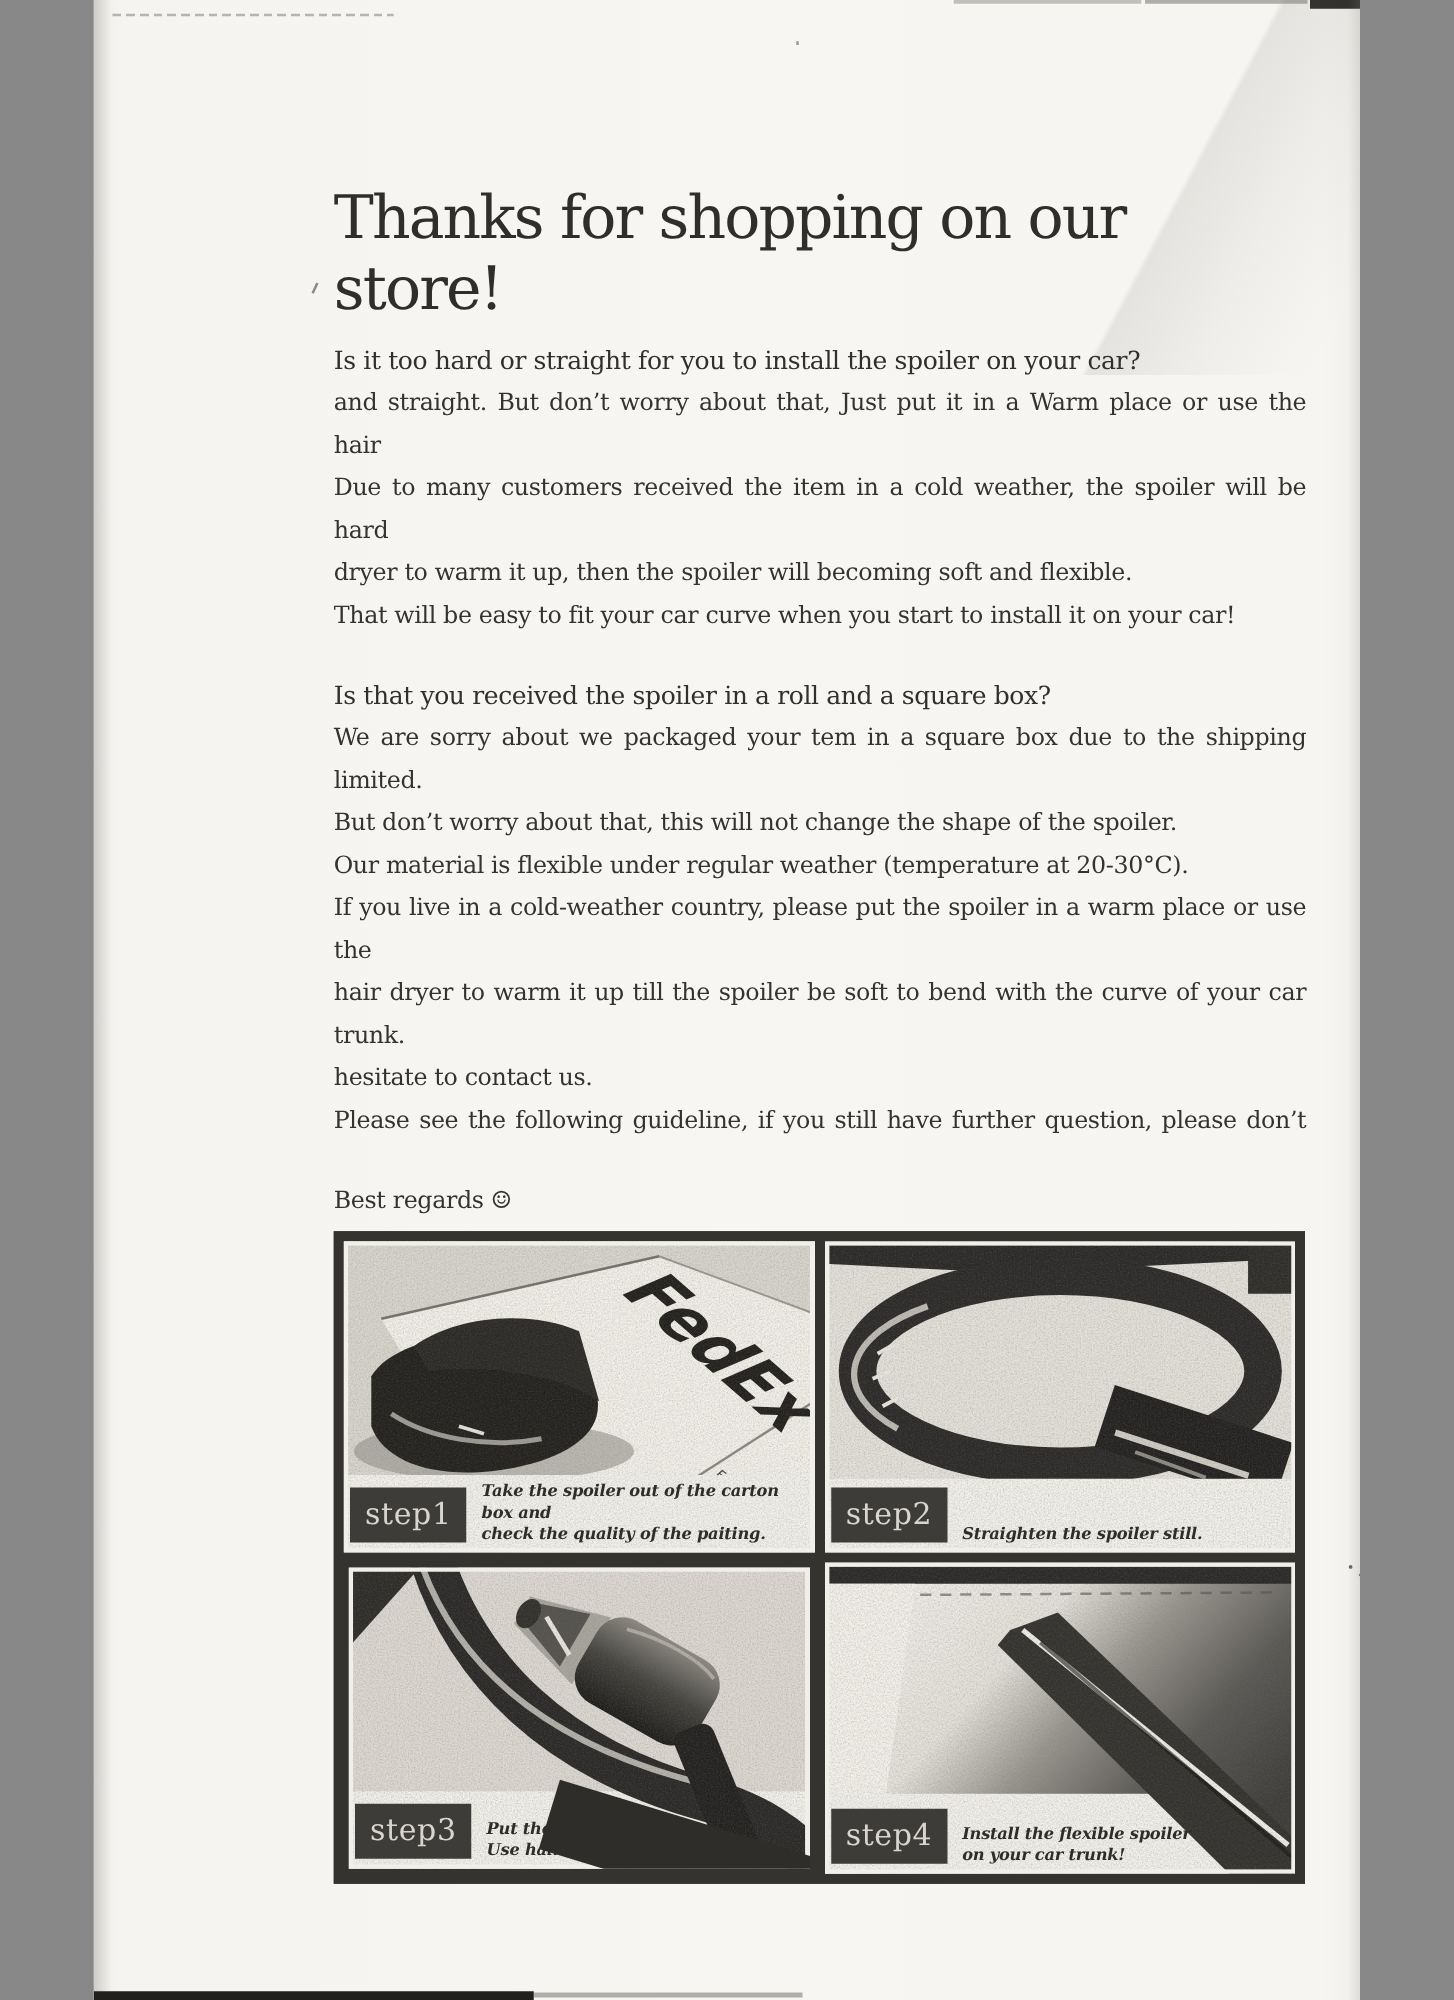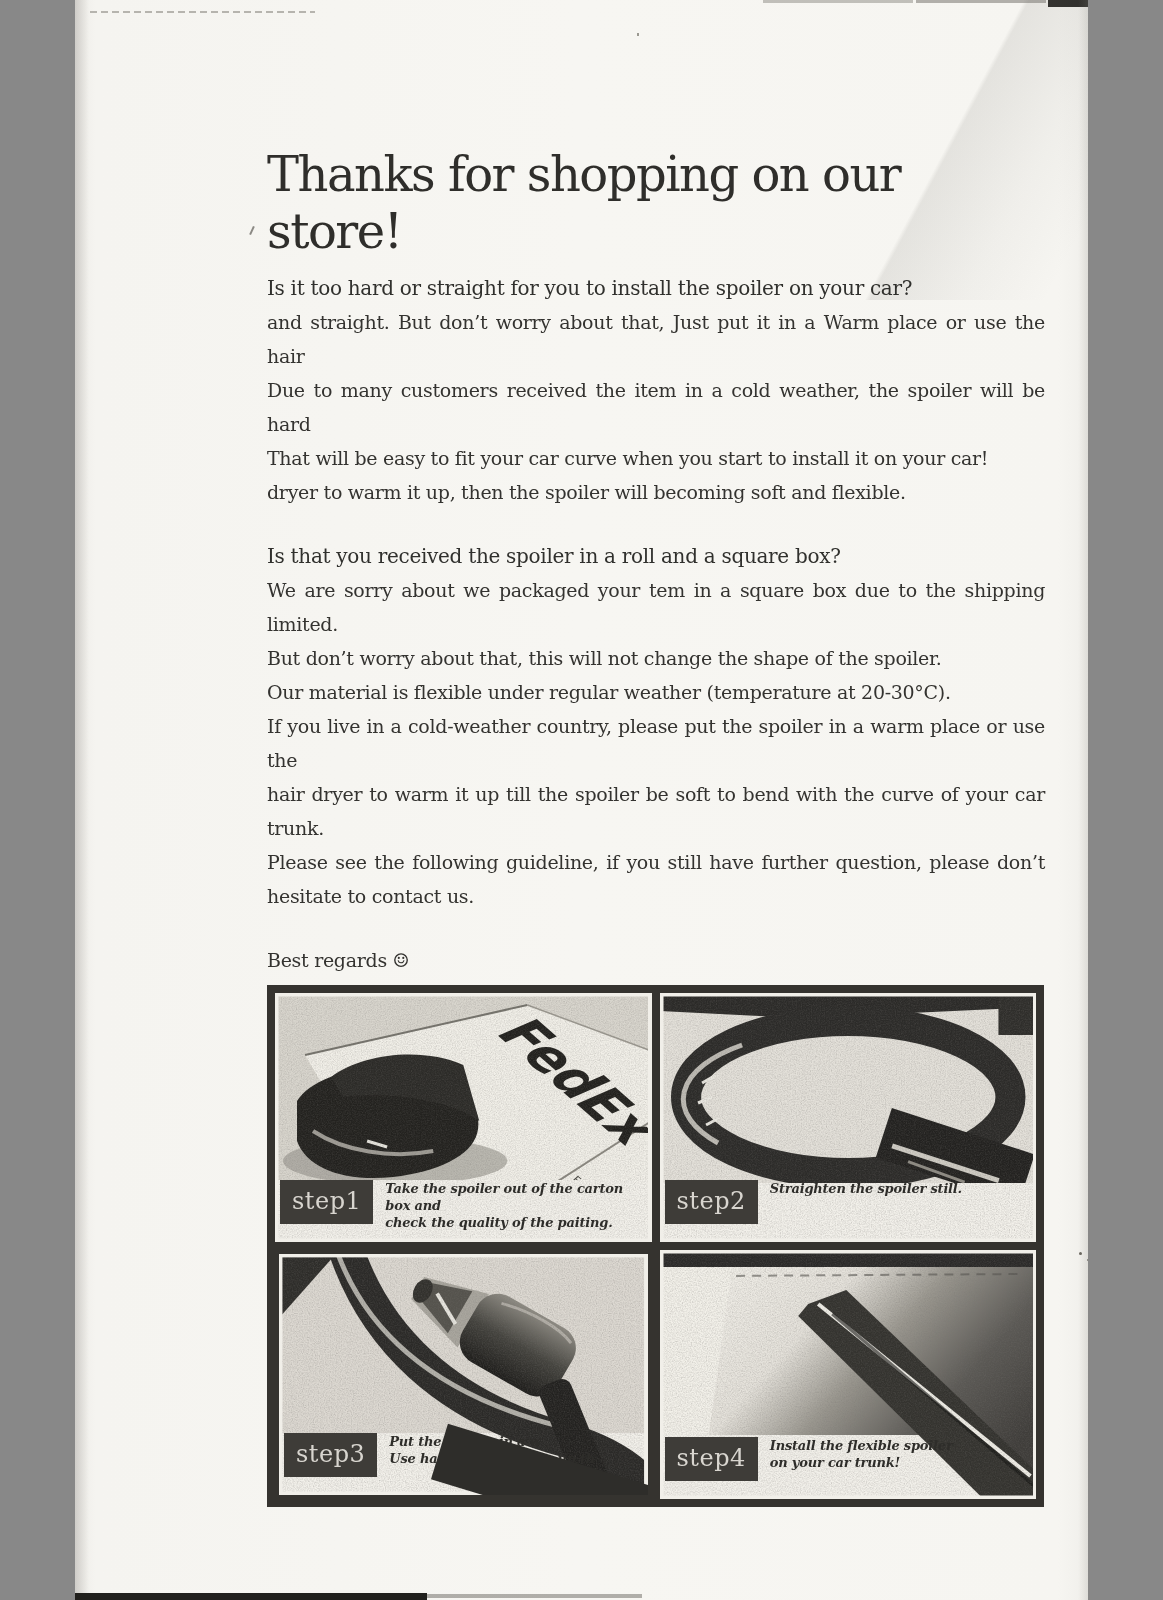--- a/index.html
+++ b/index.html
@@ -72,8 +72,8 @@
     <div class="heading">Is it too hard or straight for you to install the spoiler on your car?</div>
     <div class="line j">and straight. But don’t worry about that, Just put it in a Warm place or use the hair</div>
     <div class="line j">Due to many customers received the item in a cold weather, the spoiler will be hard</div>
+    <div class="line">dryer to warm it up, then the spoiler will becoming soft and flexible.</div>
     <div class="line">That will be easy to fit your car curve when you start to install it on your car!</div>
-    <div class="line">dryer to warm it up, then the spoiler will becoming soft and flexible.</div>
     <div class="gap"></div>
     <div class="heading">Is that you received the spoiler in a roll and a square box?</div>
     <div class="line j">We are sorry about we packaged your tem in a square box due to the shipping limited.</div>

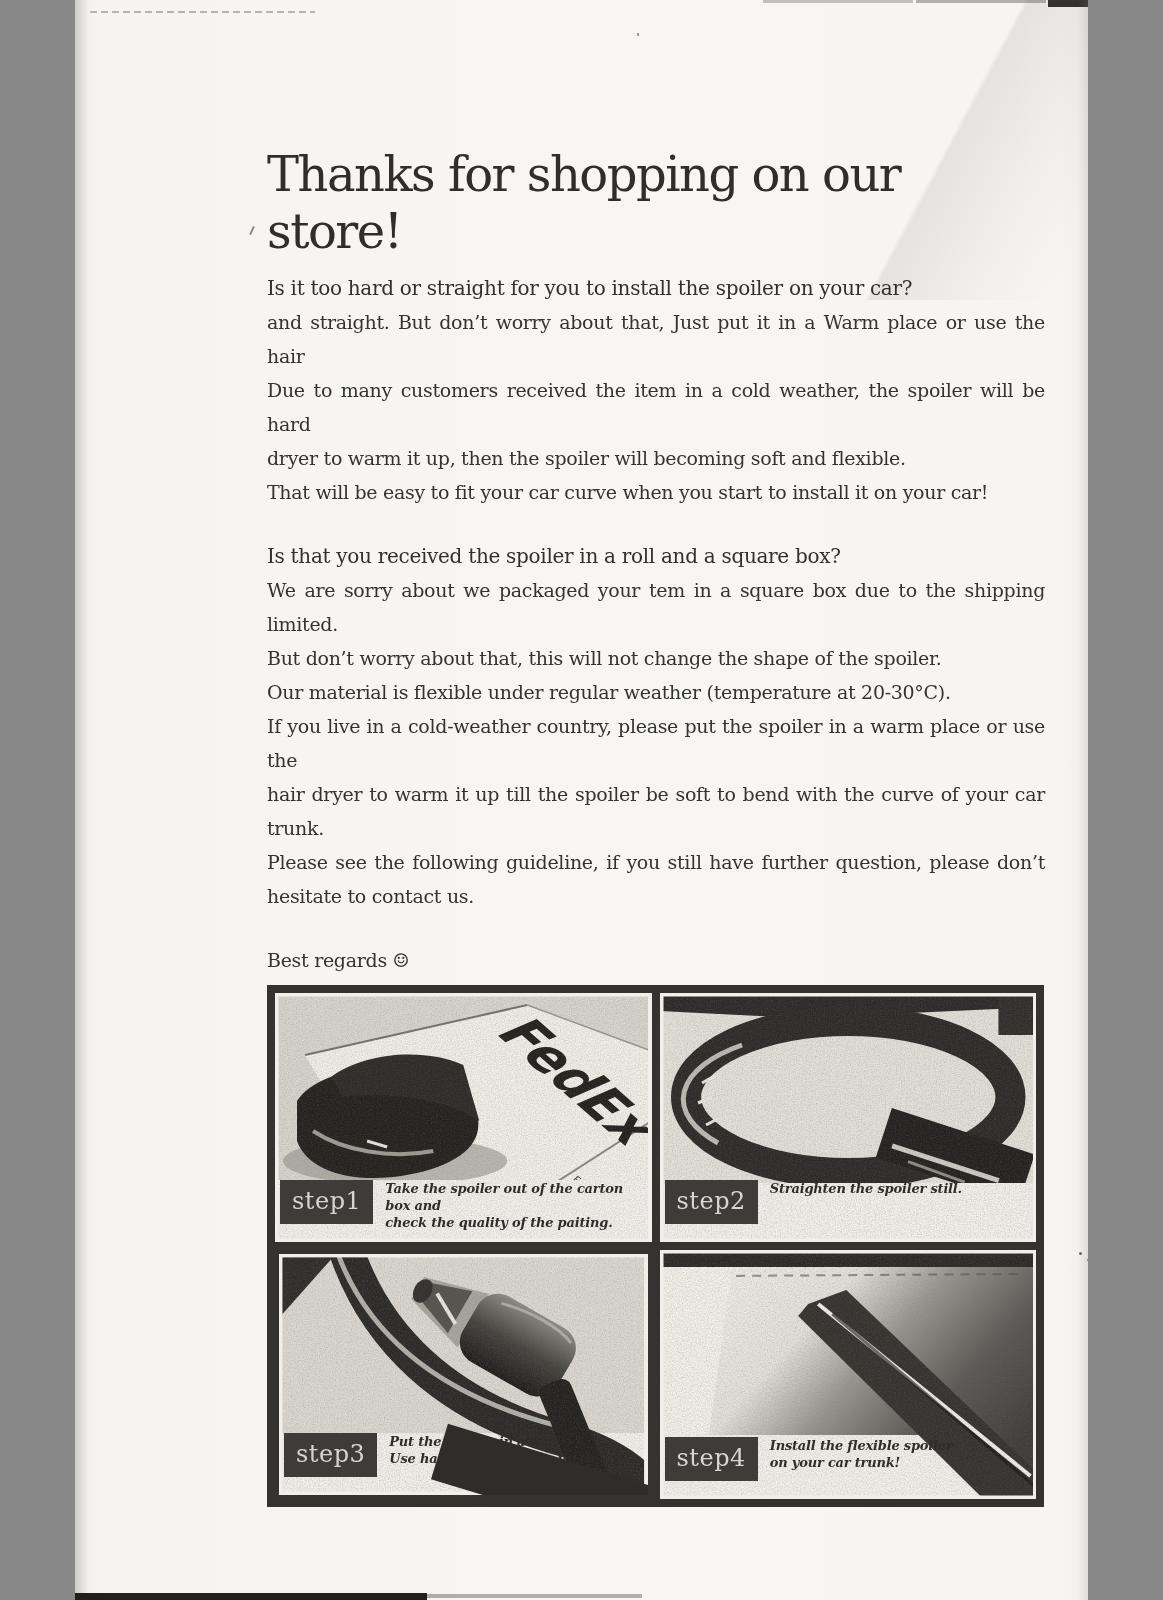--- a/index.html
+++ b/index.html
@@ -81,8 +81,8 @@
     <div class="line">Our material is flexible under regular weather (temperature at 20-30°C).</div>
     <div class="line j">If you live in a cold-weather country, please put the spoiler in a warm place or use the</div>
     <div class="line j">hair dryer to warm it up till the spoiler be soft to bend with the curve of your car trunk.</div>
+    <div class="line">hesitate to contact us.</div>
     <div class="line j">Please see the following guideline, if you still have further question, please don’t</div>
-    <div class="line">hesitate to contact us.</div>
     <div class="gap"></div>
     <div class="regards"><span>Best regards </span><span>☺</span></div>
 

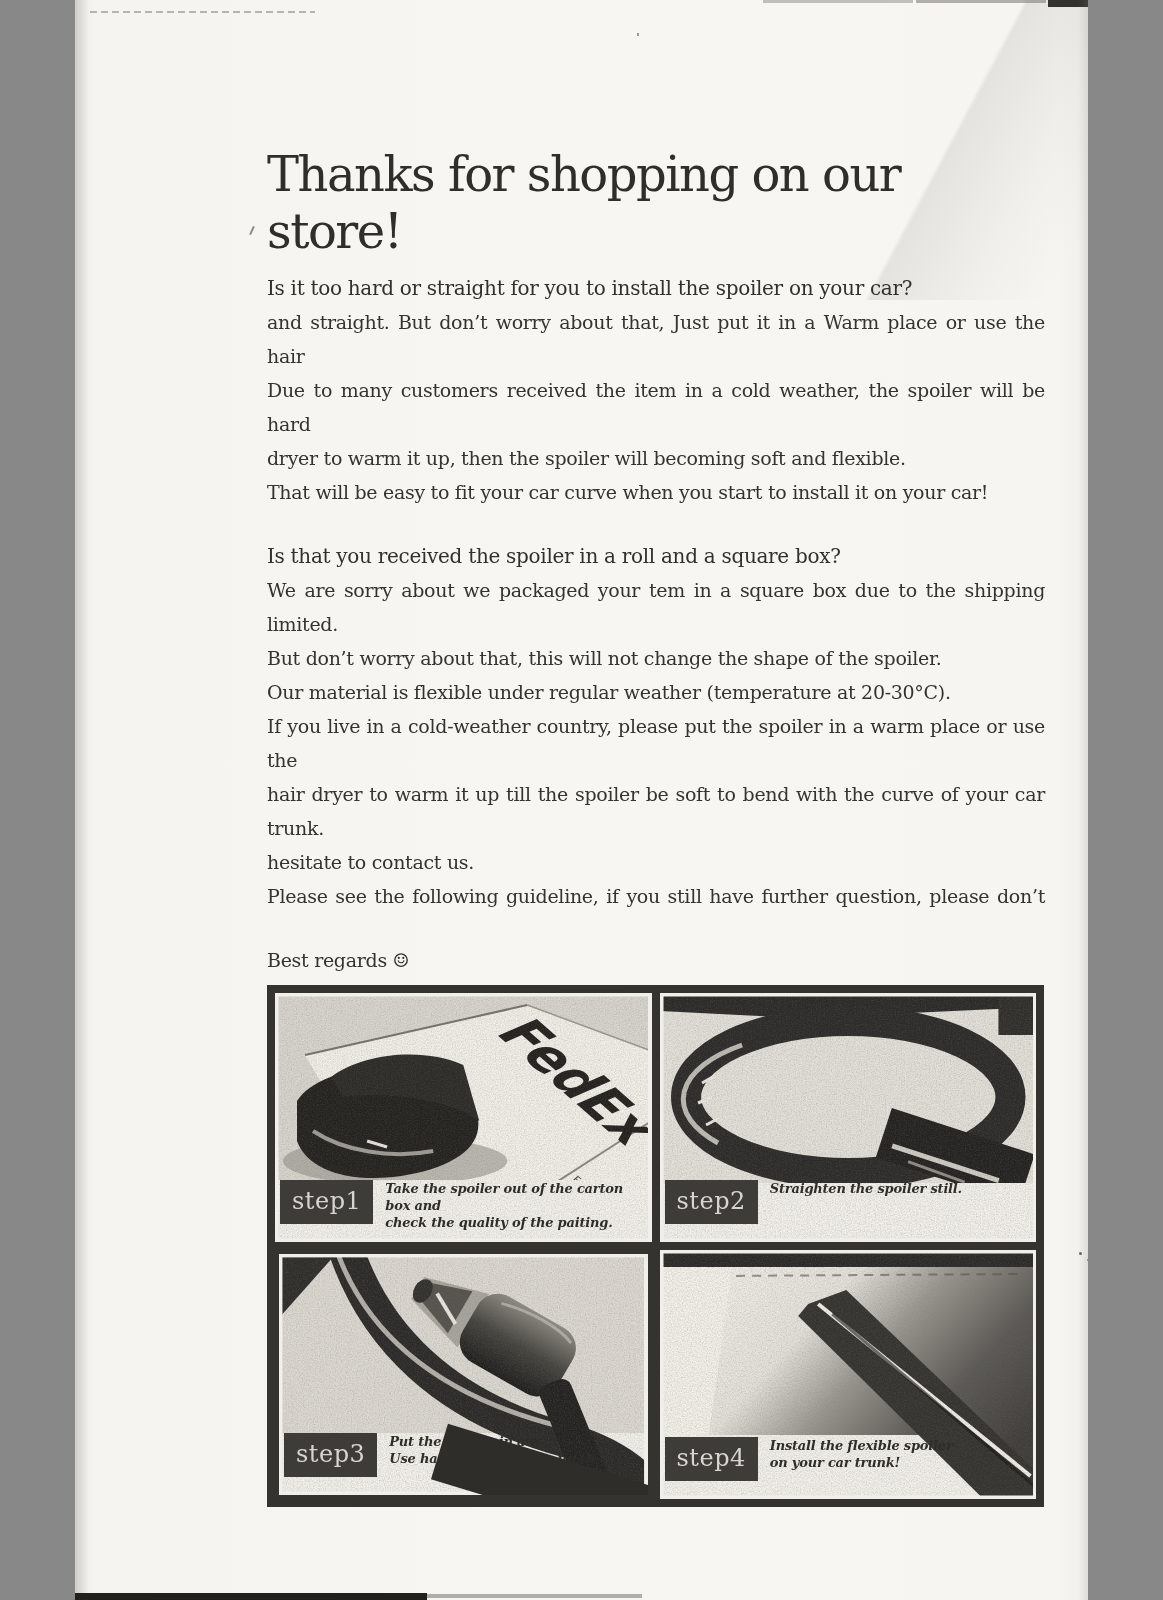--- a/index.html
+++ b/index.html
@@ -39,7 +39,7 @@
     display:grid;grid-template-columns:1fr 1fr;grid-template-rows:1fr 1fr;gap:8px;}
   .quad{position:relative;background:#efede6;overflow:hidden;}
   .quad svg.photo{position:absolute;inset:0;width:100%;height:100%;z-index:1;}
-  .capwrap{position:absolute;left:0;right:17px;bottom:0;height:62px;display:flex;align-items:flex-start;z-index:2;}
+  .capwrap{position:absolute;left:0;right:17px;bottom:0;height:62px;display:flex;align-items:flex-end;z-index:2;}
   .stepbox{flex:0 0 auto;margin:0 12px 8px 5px;background:#3e3c38;color:#d8d5cf;
     font-size:24px;line-height:1;padding:9px 12px 11px 12px;letter-spacing:.5px;}
   .captext{font-weight:bold;font-size:13px;line-height:17px;letter-spacing:-.2px;color:#2e2d2a;padding-bottom:6px;font-style:italic;}

